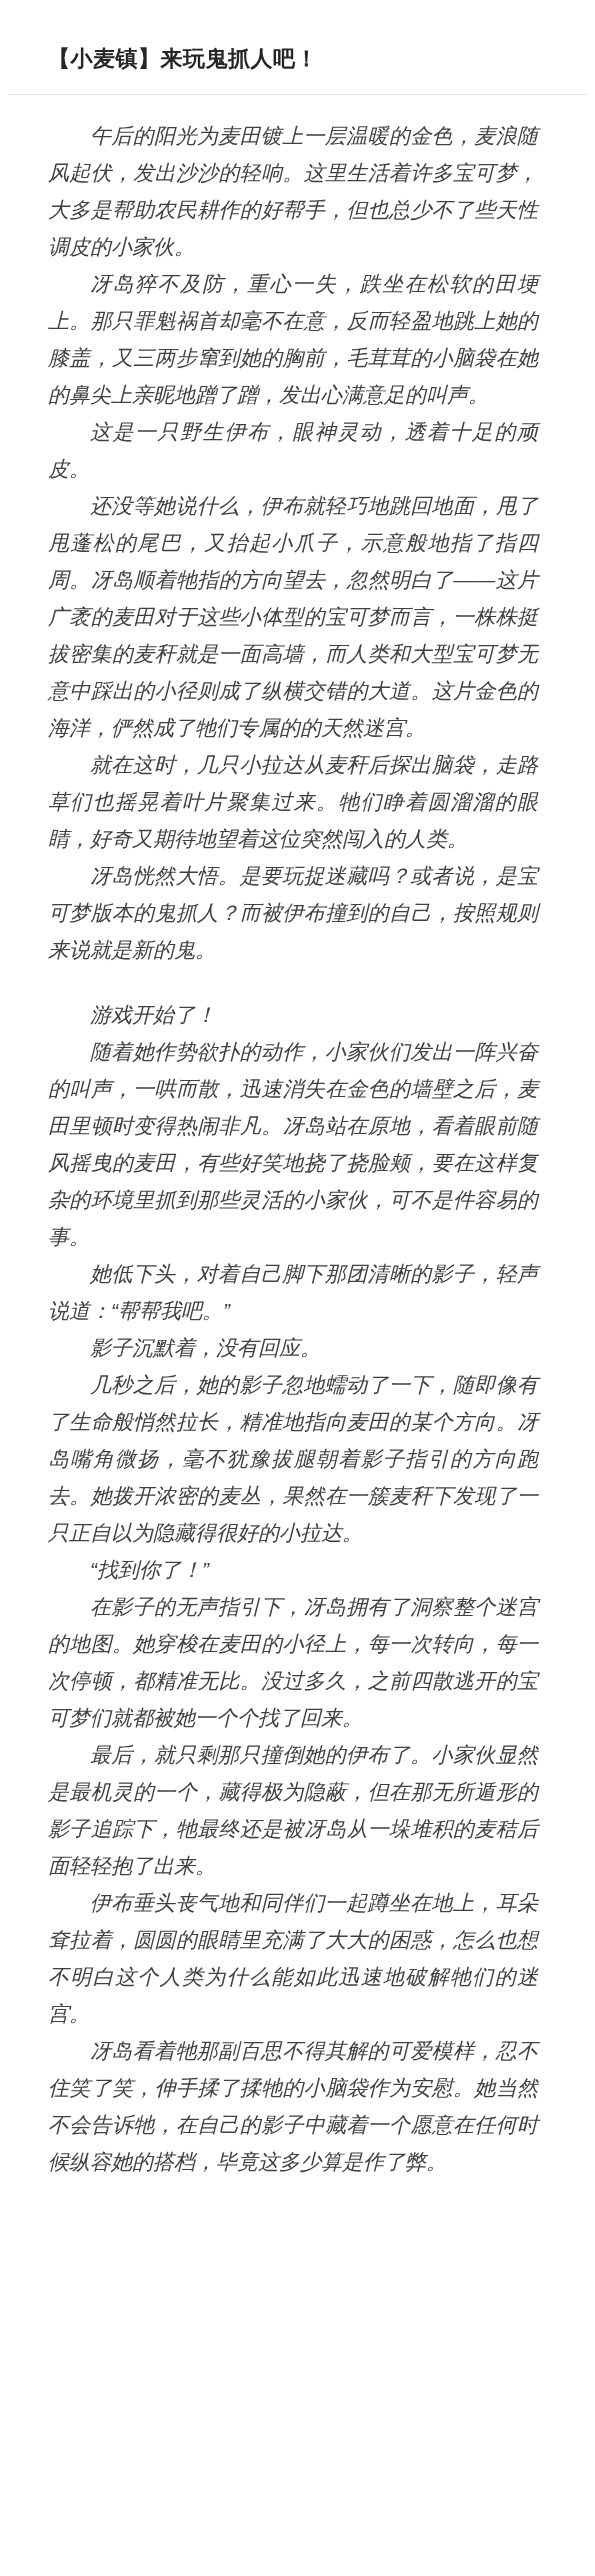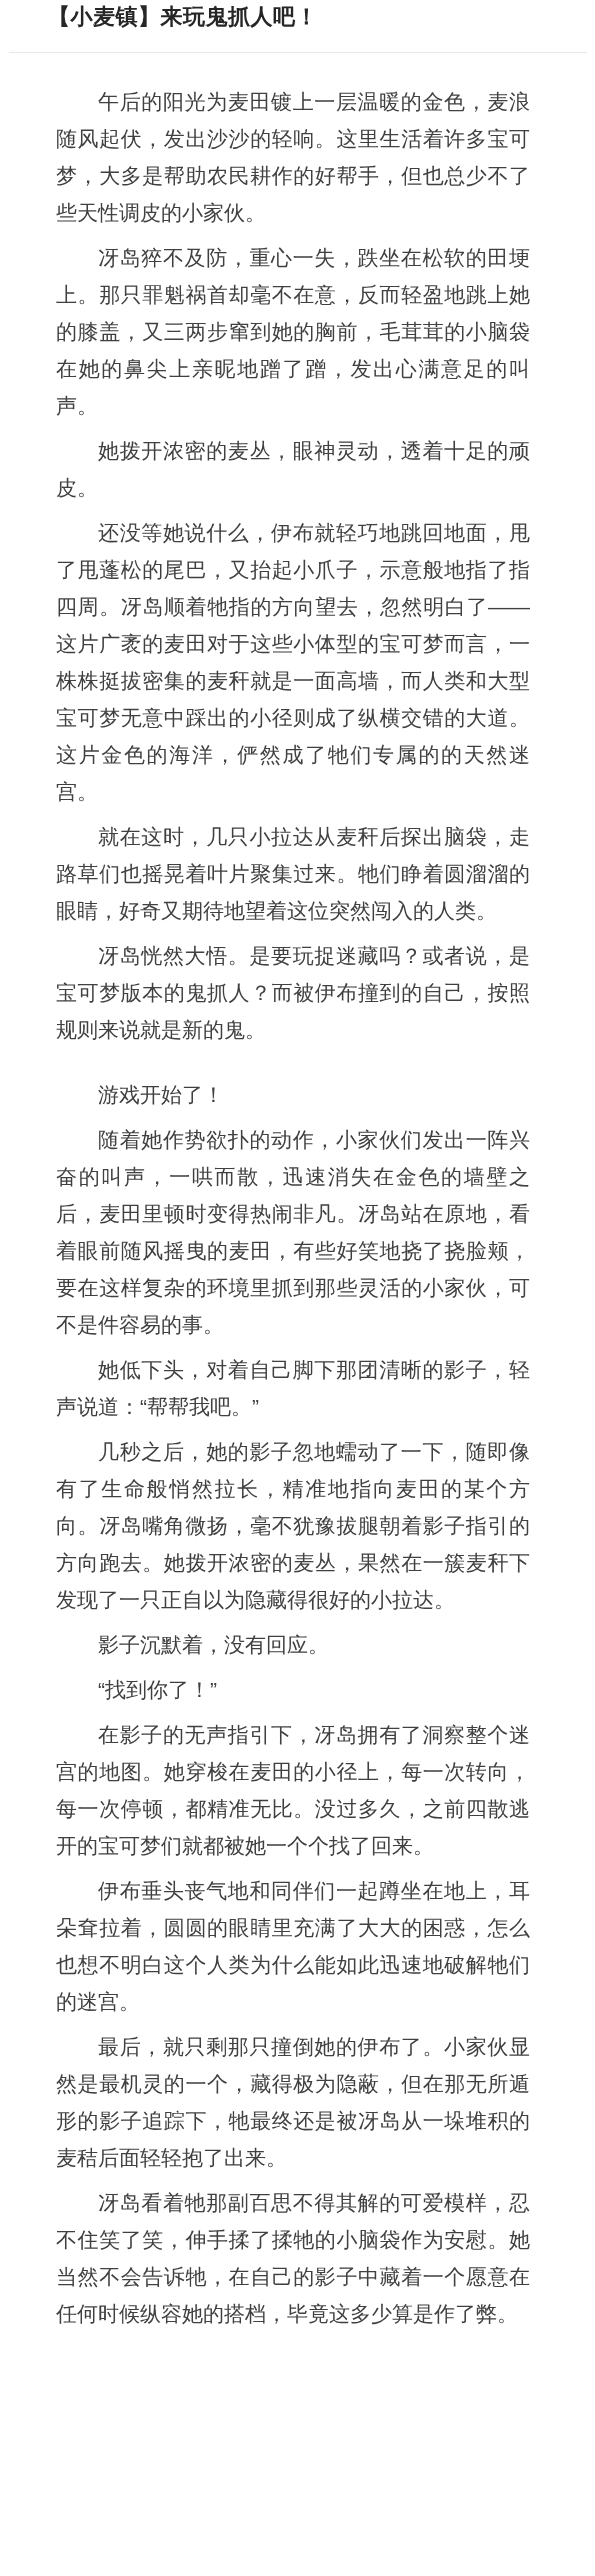--- a/index.html
+++ b/index.html
@@ -18,6 +18,7 @@
   }
   .page-title {
     margin: 0;
+    padding-top: 42px;
     font-size: 22px;
     line-height: 33px;
     font-weight: 700;

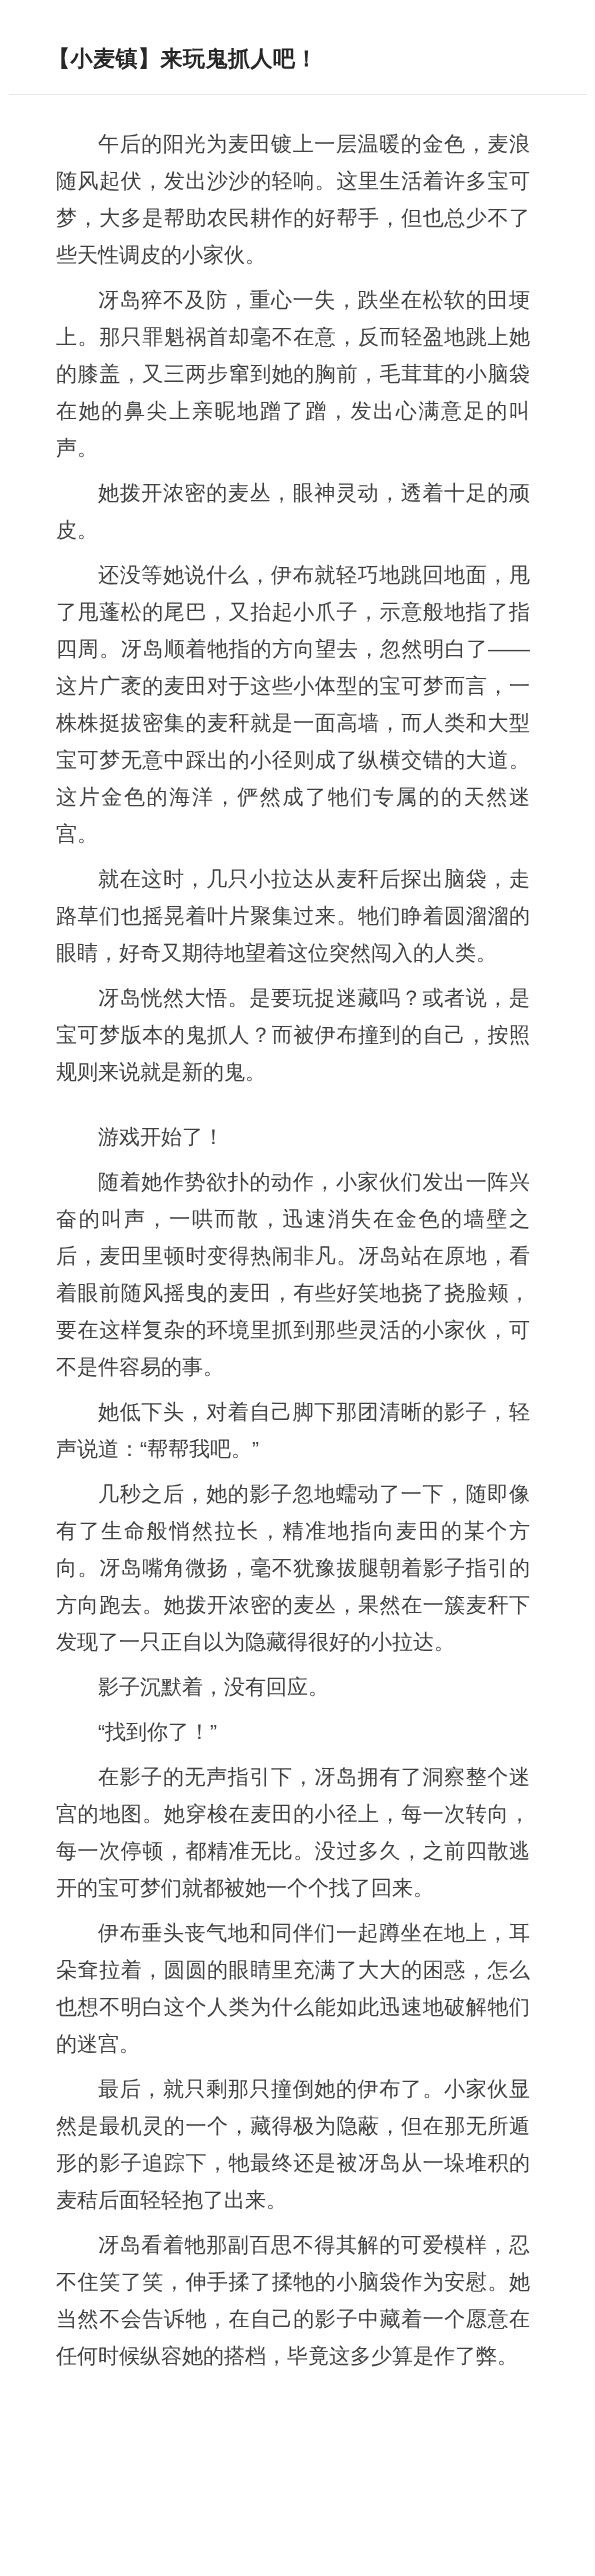--- a/index.html
+++ b/index.html
@@ -34,7 +34,7 @@
     padding-top: 22px;
   }
   .para {
-    margin: 8px;
+    margin: 0;
     font-size: 21px;
     line-height: 37px;
     color: #404040;
@@ -43,6 +43,7 @@
     text-indent: 2em;
     word-break: break-all;
     overflow-wrap: break-word;
+    font-style: italic;
   }
   .para.gap-before {
     margin-top: 27.5px;

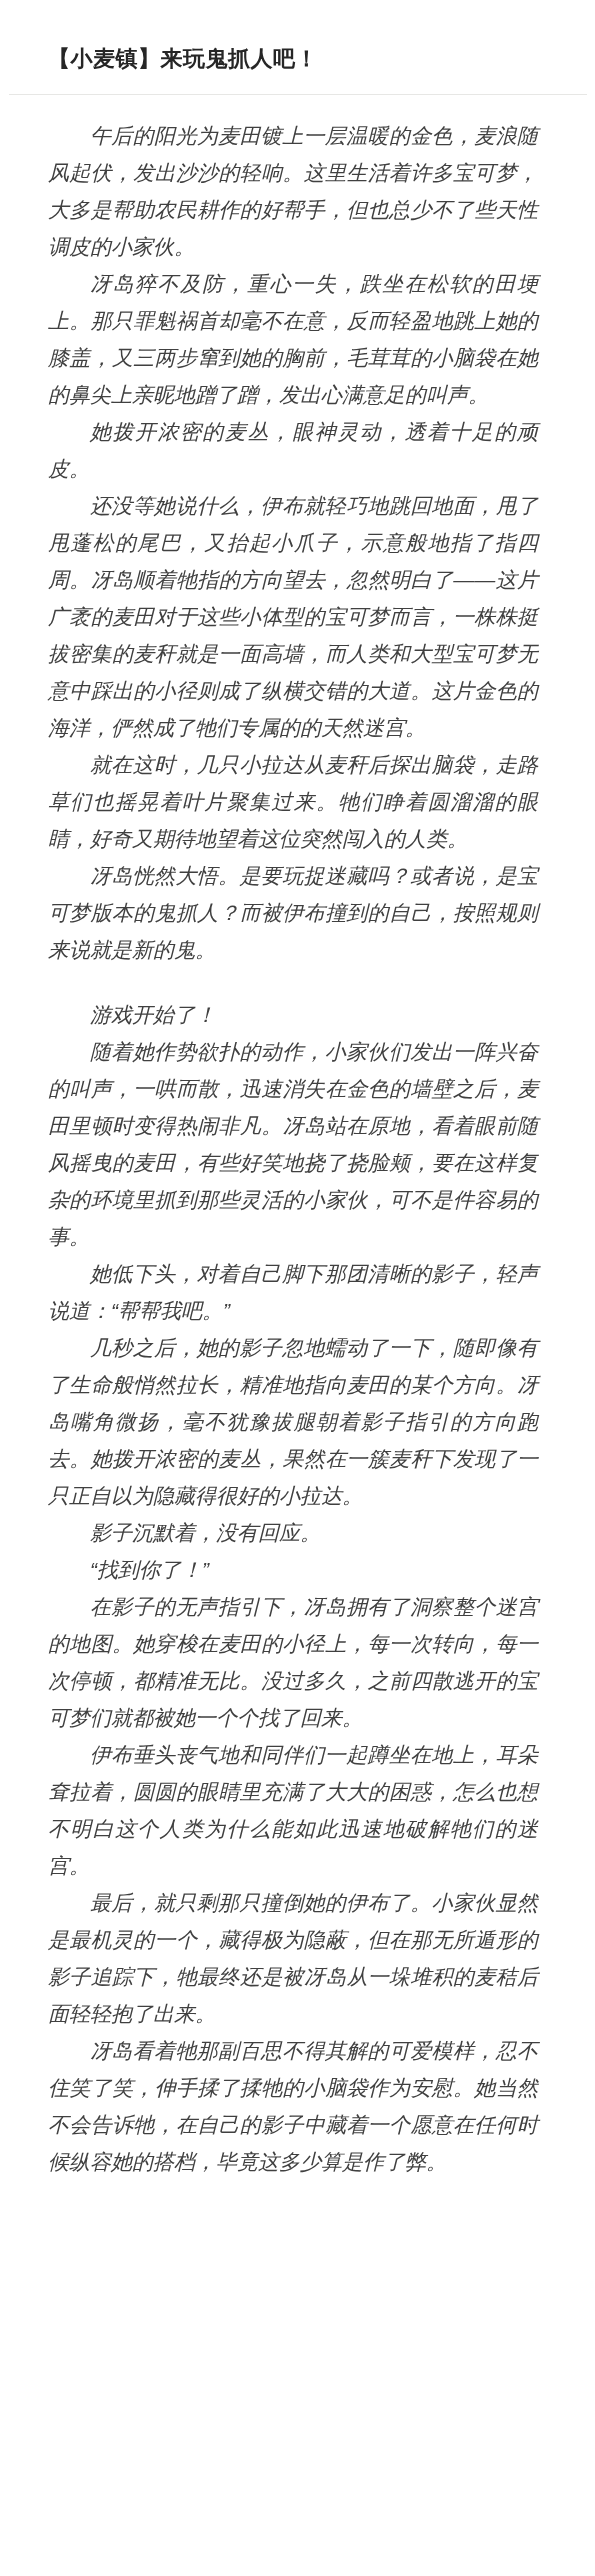--- a/index.html
+++ b/index.html
@@ -58,7 +58,7 @@
   <div class="paragraphs">
       <p class="para">午后的阳光为麦田镀上一层温暖的金色，麦浪随风起伏，发出沙沙的轻响。这里生活着许多宝可梦，大多是帮助农民耕作的好帮手，但也总少不了些天性调皮的小家伙。</p>
       <p class="para">冴岛猝不及防，重心一失，跌坐在松软的田埂上。那只罪魁祸首却毫不在意，反而轻盈地跳上她的膝盖，又三两步窜到她的胸前，毛茸茸的小脑袋在她的鼻尖上亲昵地蹭了蹭，发出心满意足的叫声。</p>
-      <p class="para">她拨开浓密的麦丛，眼神灵动，透着十足的顽皮。</p>
+      <p class="para">这是一只野生伊布，眼神灵动，透着十足的顽皮。</p>
       <p class="para">还没等她说什么，伊布就轻巧地跳回地面，甩了甩蓬松的尾巴，又抬起小爪子，示意般地指了指四周。冴岛顺着牠指的方向望去，忽然明白了——这片广袤的麦田对于这些小体型的宝可梦而言，一株株挺拔密集的麦秆就是一面高墙，而人类和大型宝可梦无意中踩出的小径则成了纵横交错的大道。这片金色的海洋，俨然成了牠们专属的的天然迷宫。</p>
       <p class="para">就在这时，几只小拉达从麦秆后探出脑袋，走路草们也摇晃着叶片聚集过来。牠们睁着圆溜溜的眼睛，好奇又期待地望着这位突然闯入的人类。</p>
       <p class="para">冴岛恍然大悟。是要玩捉迷藏吗？或者说，是宝可梦版本的鬼抓人？而被伊布撞到的自己，按照规则来说就是新的鬼。</p>

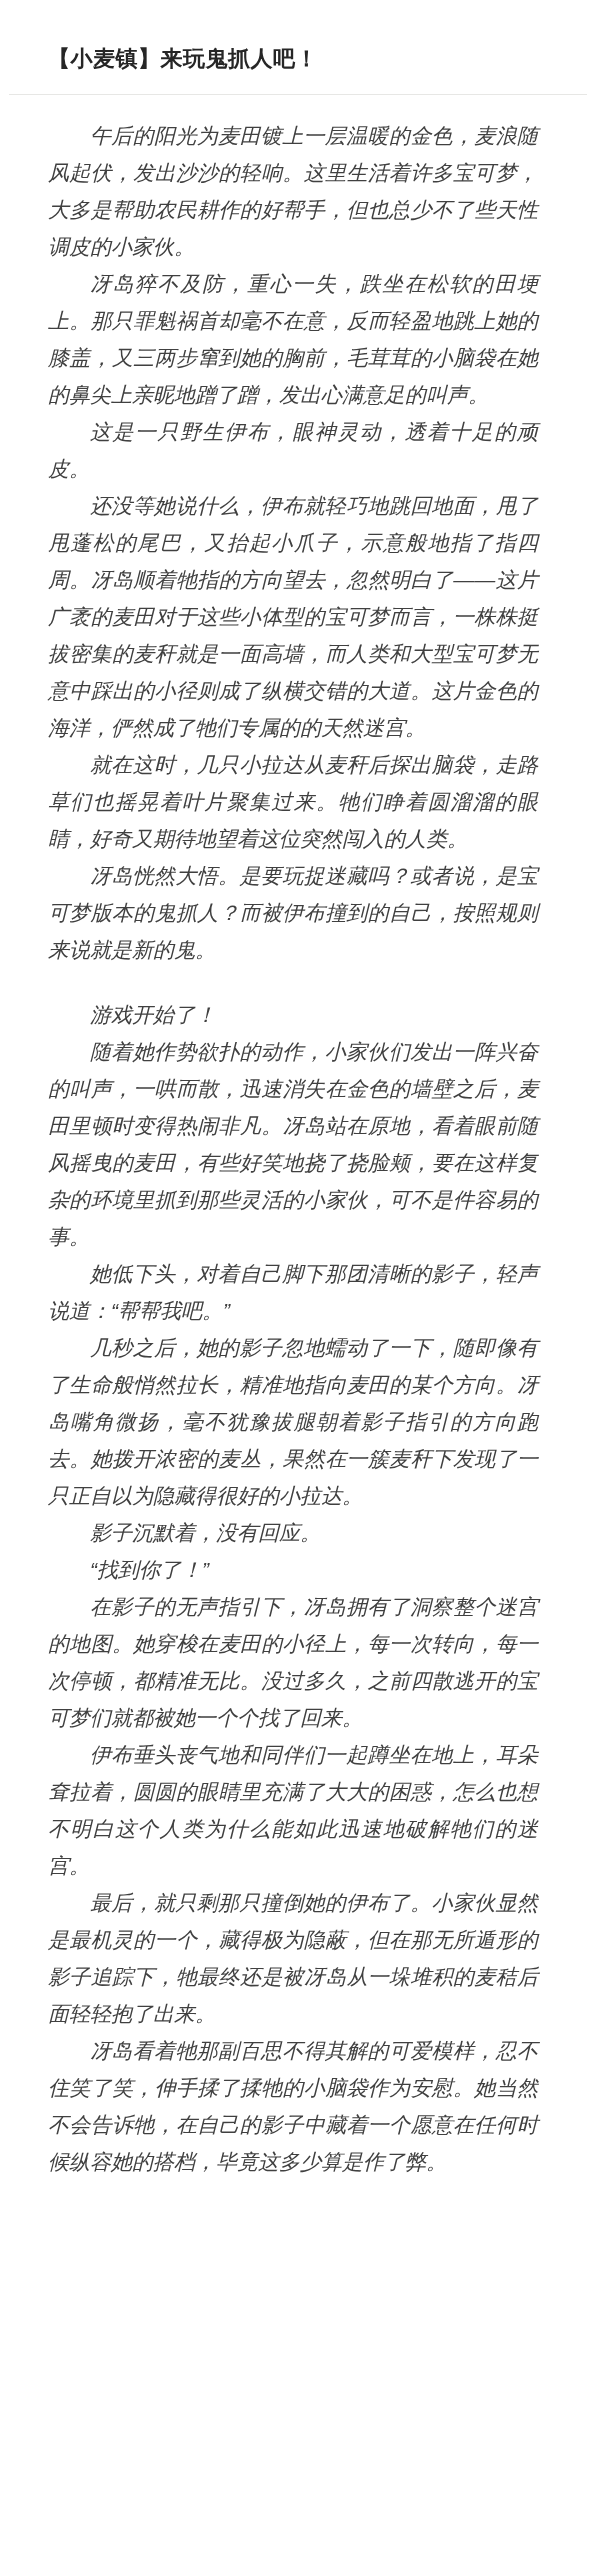--- a/index.html
+++ b/index.html
@@ -65,8 +65,8 @@
       <p class="para gap-before">游戏开始了！</p>
       <p class="para">随着她作势欲扑的动作，小家伙们发出一阵兴奋的叫声，一哄而散，迅速消失在金色的墙壁之后，麦田里顿时变得热闹非凡。冴岛站在原地，看着眼前随风摇曳的麦田，有些好笑地挠了挠脸颊，要在这样复杂的环境里抓到那些灵活的小家伙，可不是件容易的事。</p>
       <p class="para">她低下头，对着自己脚下那团清晰的影子，轻声说道：“帮帮我吧。”</p>
+      <p class="para">影子沉默着，没有回应。</p>
       <p class="para">几秒之后，她的影子忽地蠕动了一下，随即像有了生命般悄然拉长，精准地指向麦田的某个方向。冴岛嘴角微扬，毫不犹豫拔腿朝着影子指引的方向跑去。她拨开浓密的麦丛，果然在一簇麦秆下发现了一只正自以为隐藏得很好的小拉达。</p>
-      <p class="para">影子沉默着，没有回应。</p>
       <p class="para">“找到你了！”</p>
       <p class="para">在影子的无声指引下，冴岛拥有了洞察整个迷宫的地图。她穿梭在麦田的小径上，每一次转向，每一次停顿，都精准无比。没过多久，之前四散逃开的宝可梦们就都被她一个个找了回来。</p>
       <p class="para">伊布垂头丧气地和同伴们一起蹲坐在地上，耳朵耷拉着，圆圆的眼睛里充满了大大的困惑，怎么也想不明白这个人类为什么能如此迅速地破解牠们的迷宫。</p>

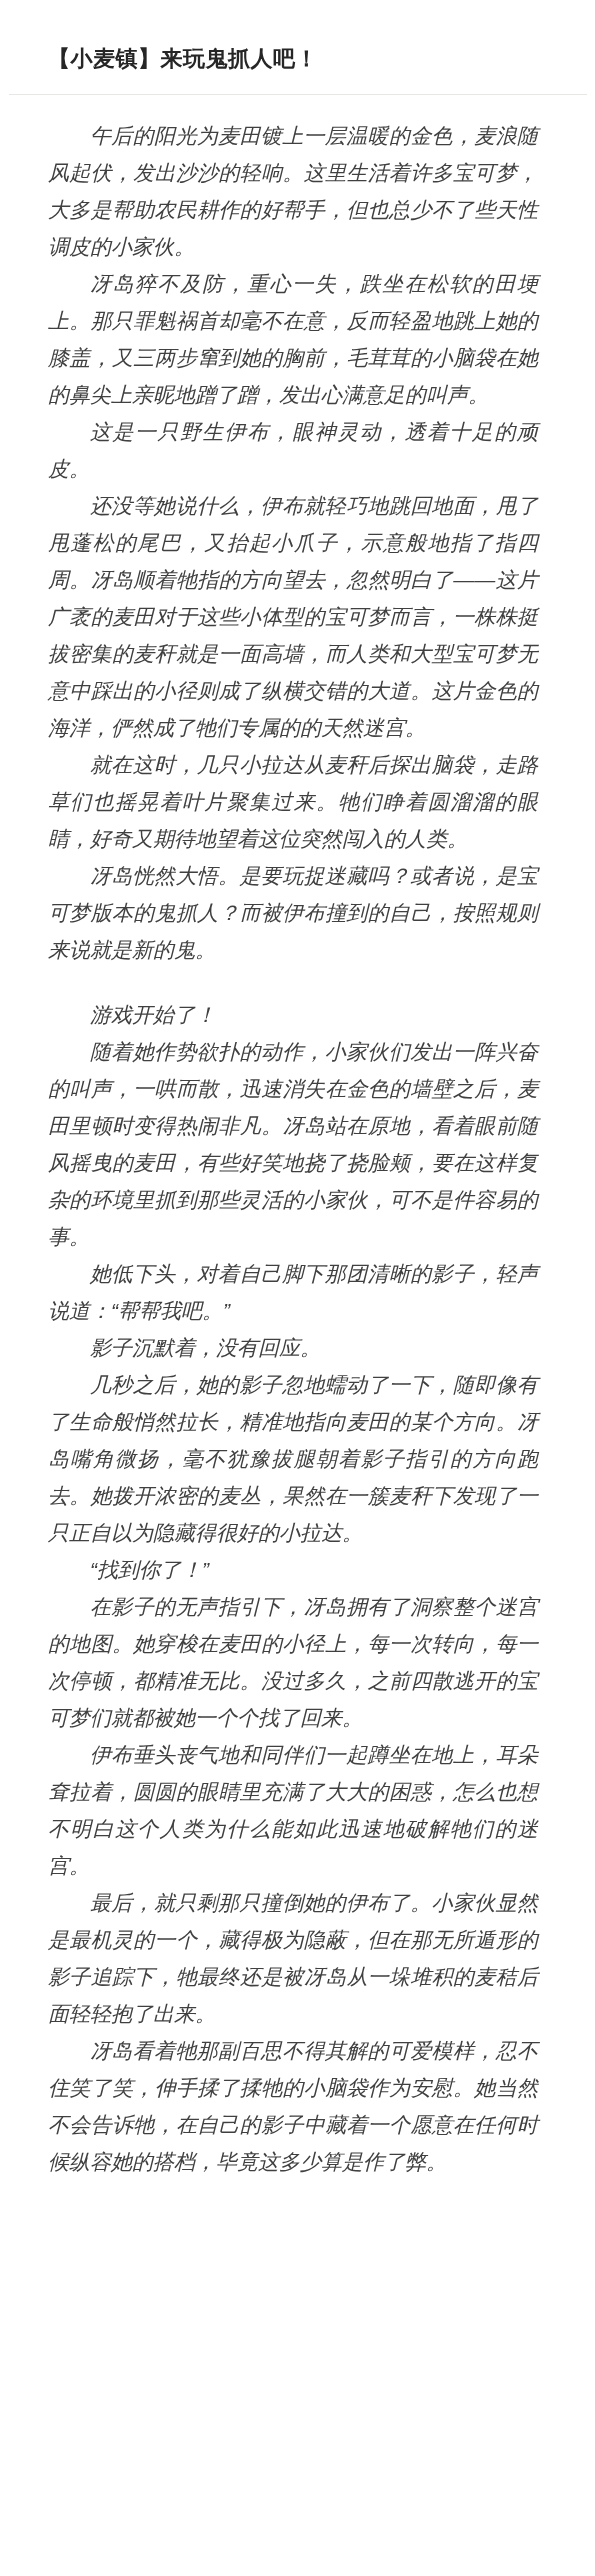--- a/index.html
+++ b/index.html
@@ -69,8 +69,8 @@
       <p class="para">几秒之后，她的影子忽地蠕动了一下，随即像有了生命般悄然拉长，精准地指向麦田的某个方向。冴岛嘴角微扬，毫不犹豫拔腿朝着影子指引的方向跑去。她拨开浓密的麦丛，果然在一簇麦秆下发现了一只正自以为隐藏得很好的小拉达。</p>
       <p class="para">“找到你了！”</p>
       <p class="para">在影子的无声指引下，冴岛拥有了洞察整个迷宫的地图。她穿梭在麦田的小径上，每一次转向，每一次停顿，都精准无比。没过多久，之前四散逃开的宝可梦们就都被她一个个找了回来。</p>
+      <p class="para">最后，就只剩那只撞倒她的伊布了。小家伙显然是最机灵的一个，藏得极为隐蔽，但在那无所遁形的影子追踪下，牠最终还是被冴岛从一垛堆积的麦秸后面轻轻抱了出来。</p>
       <p class="para">伊布垂头丧气地和同伴们一起蹲坐在地上，耳朵耷拉着，圆圆的眼睛里充满了大大的困惑，怎么也想不明白这个人类为什么能如此迅速地破解牠们的迷宫。</p>
-      <p class="para">最后，就只剩那只撞倒她的伊布了。小家伙显然是最机灵的一个，藏得极为隐蔽，但在那无所遁形的影子追踪下，牠最终还是被冴岛从一垛堆积的麦秸后面轻轻抱了出来。</p>
       <p class="para">冴岛看着牠那副百思不得其解的可爱模样，忍不住笑了笑，伸手揉了揉牠的小脑袋作为安慰。她当然不会告诉牠，在自己的影子中藏着一个愿意在任何时候纵容她的搭档，毕竟这多少算是作了弊。</p>
     </div>
 </div>

